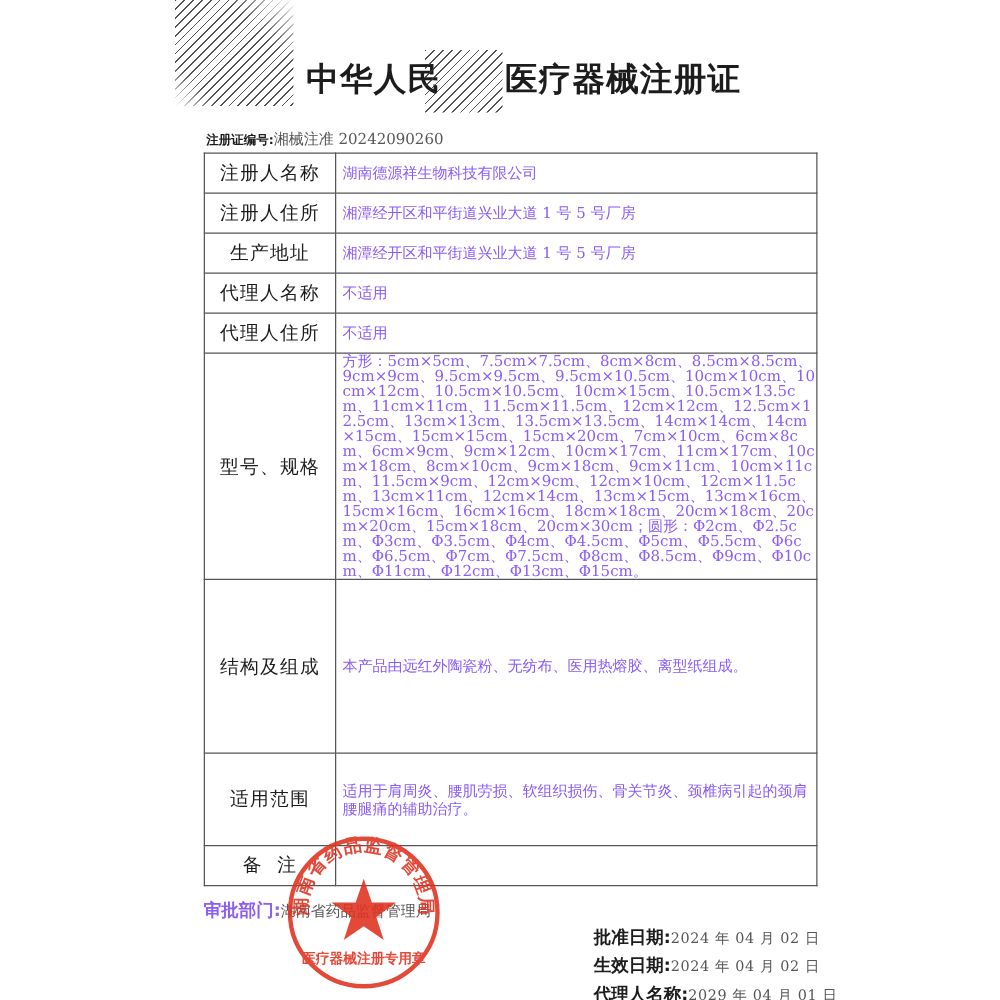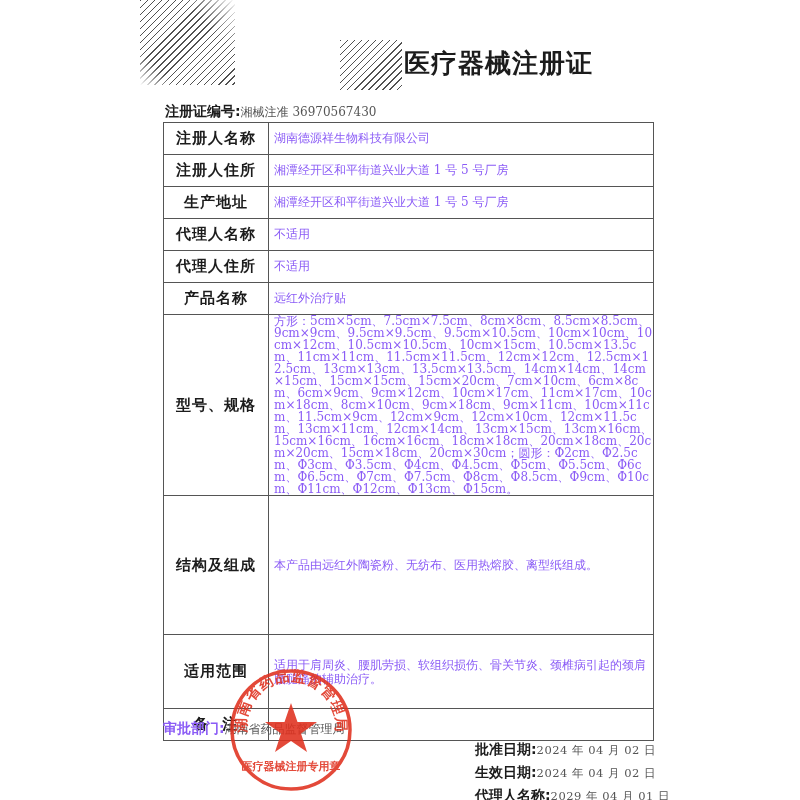--- a/index.html
+++ b/index.html
@@ -59,6 +59,7 @@
 <div class="hatch hatch-corner"></div>
 
 <div class="title">
+  <span class="t1">中华人民</span>
   <span class="t2">医疗器械注册证</span>
 </div>
 <div class="hatch hatch-title"></div>

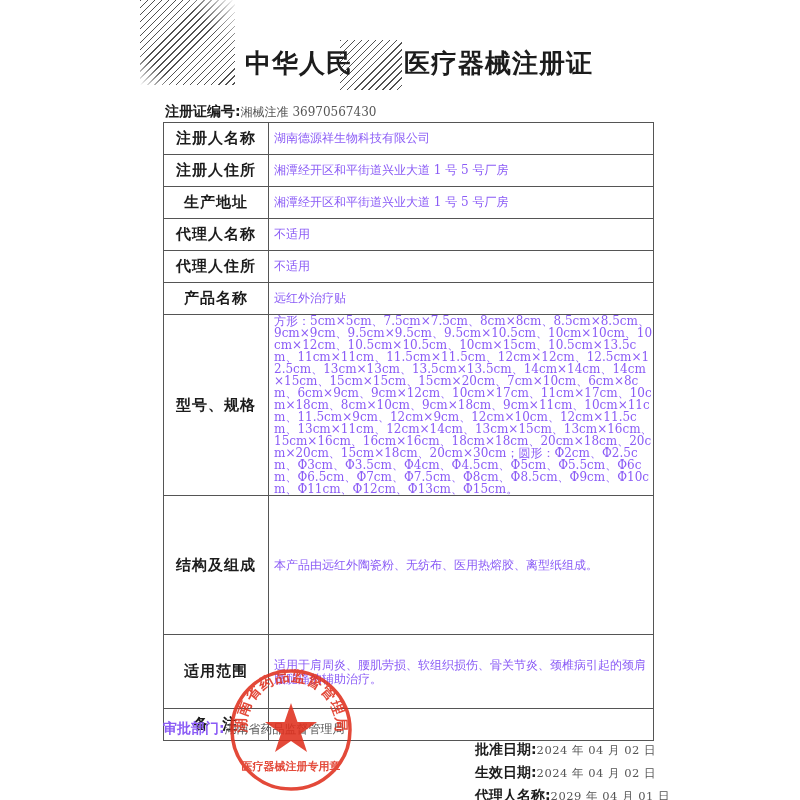--- a/index.html
+++ b/index.html
@@ -23,7 +23,7 @@
   .title .t1 { position: absolute; left: 245px; top: 0; letter-spacing: 1px; }
   .title .t2 { position: absolute; left: 404px; top: 0; letter-spacing: 1px; }
   .regno { position: absolute; left: 165px; top: 103px; font-size: 12.5px; }
-  .regno .lbl { font-family: "DejaVu Sans", sans-serif; font-weight: bold; font-size: 14px; color: #1c1c1c; }
+  .regno .lbl { font-family: "DejaVu Sans", sans-serif; font-weight: bold; font-size: 10px; color: #1c1c1c; }
   .regno .val { color: #555; font-size: 12px; }
 
   table.cert {

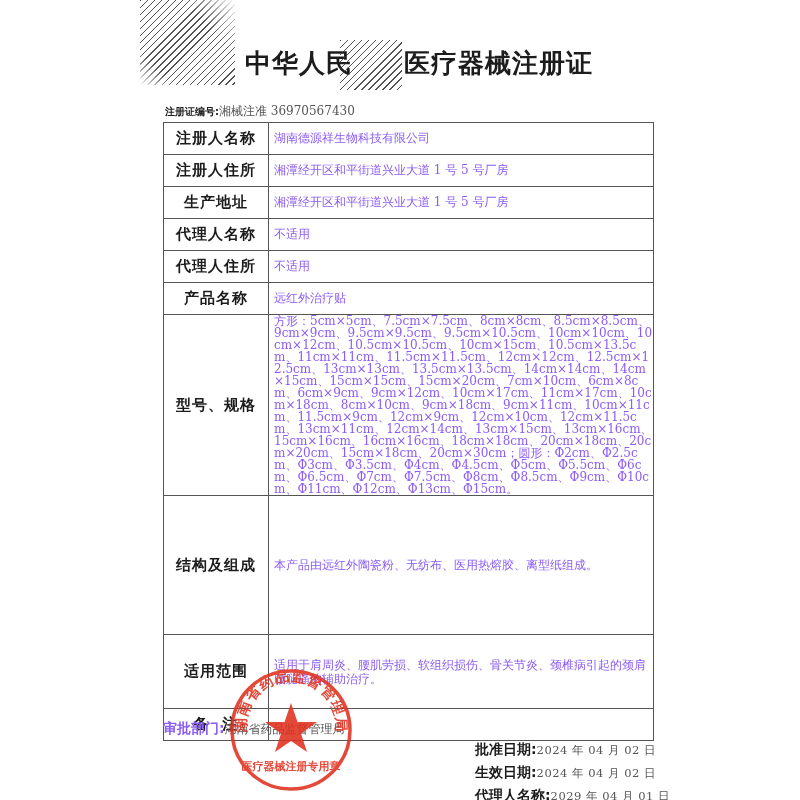--- a/index.html
+++ b/index.html
@@ -65,7 +65,7 @@
 <div class="hatch hatch-title"></div>
 
 <div class="regno">
-  <span class="lbl">注册证编号:</span><span class="val">湘械注准 36970567430</span>
+  <span class="lbl">注册证编号:</span><span class="val">湘械注准 20242090260</span>
 </div>
 
 <table class="cert">

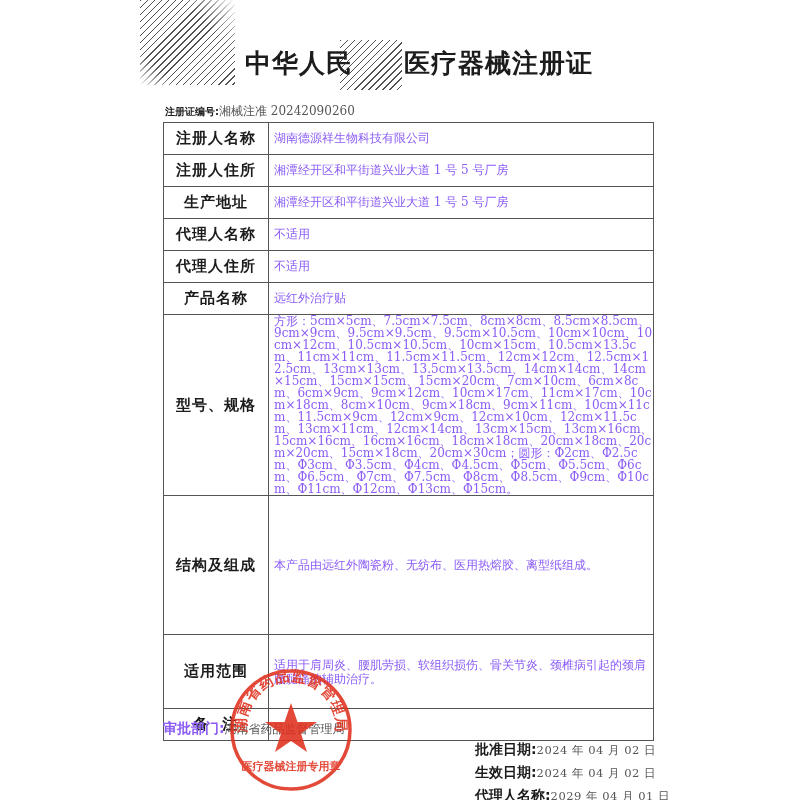--- a/index.html
+++ b/index.html
@@ -33,7 +33,7 @@
   table.cert td { border: 1.5px solid #555; padding: 0; }
   td.k {
     width: 104px; text-align: center; font-family: "DejaVu Sans", "Liberation Sans", sans-serif;
-    font-weight: bold; font-size: 15px; color: #1c1c1c; letter-spacing: 1px;
+    font-weight: normal; font-size: 15px; color: #1c1c1c; letter-spacing: 1px;
   }
   td.v { padding-left: 5px !important; font-size: 12px; color: #8b5cf6; }
   tr.r33 td { height: 31px; }

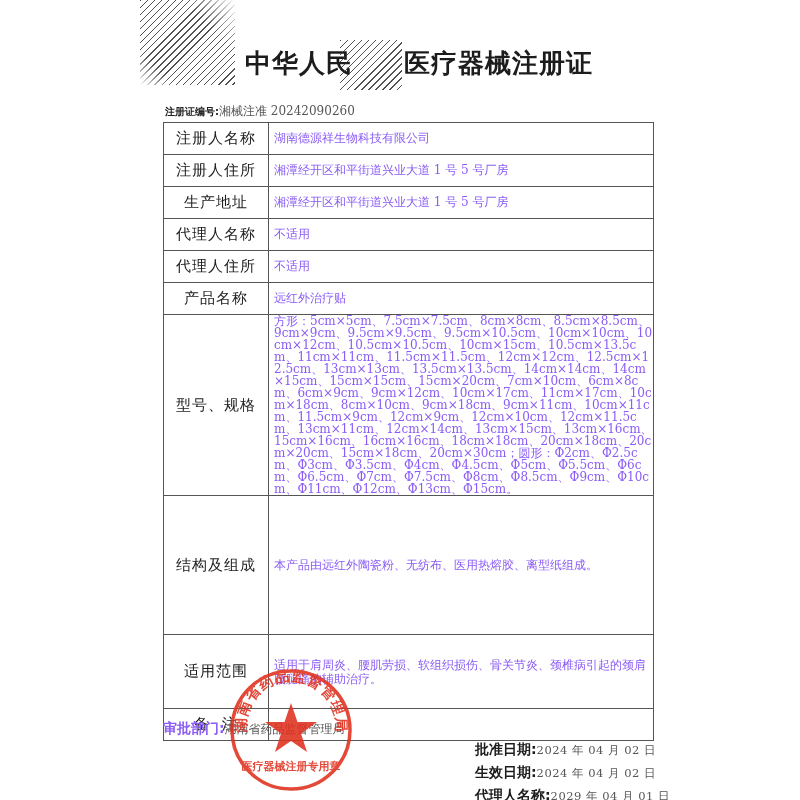--- a/index.html
+++ b/index.html
@@ -90,10 +90,6 @@
     <td class="k">代理人住所</td>
     <td class="v">不适用</td>
   </tr>
-  <tr class="r33">
-    <td class="k">产品名称</td>
-    <td class="v">远红外治疗贴</td>
-  </tr>
   <tr class="spec">
     <td class="k">型号、规格</td>
     <td class="v spec-text">方形：5cm×5cm、7.5cm×7.5cm、8cm×8cm、8.5cm×8.5cm、9cm×9cm、9.5cm×9.5cm、9.5cm×10.5cm、10cm×10cm、10cm×12cm、10.5cm×10.5cm、10cm×15cm、10.5cm×13.5cm、11cm×11cm、11.5cm×11.5cm、12cm×12cm、12.5cm×12.5cm、13cm×13cm、13.5cm×13.5cm、14cm×14cm、14cm×15cm、15cm×15cm、15cm×20cm、7cm×10cm、6cm×8cm、6cm×9cm、9cm×12cm、10cm×17cm、11cm×17cm、10cm×18cm、8cm×10cm、9cm×18cm、9cm×11cm、10cm×11cm、11.5cm×9cm、12cm×9cm、12cm×10cm、12cm×11.5cm、13cm×11cm、12cm×14cm、13cm×15cm、13cm×16cm、15cm×16cm、16cm×16cm、18cm×18cm、20cm×18cm、20cm×20cm、15cm×18cm、20cm×30cm；圆形：Φ2cm、Φ2.5cm、Φ3cm、Φ3.5cm、Φ4cm、Φ4.5cm、Φ5cm、Φ5.5cm、Φ6cm、Φ6.5cm、Φ7cm、Φ7.5cm、Φ8cm、Φ8.5cm、Φ9cm、Φ10cm、Φ11cm、Φ12cm、Φ13cm、Φ15cm。</td>

